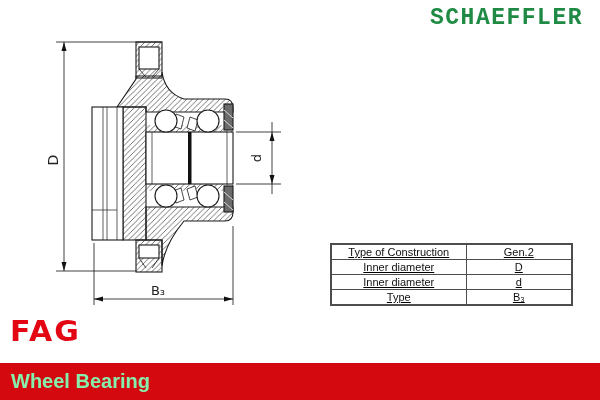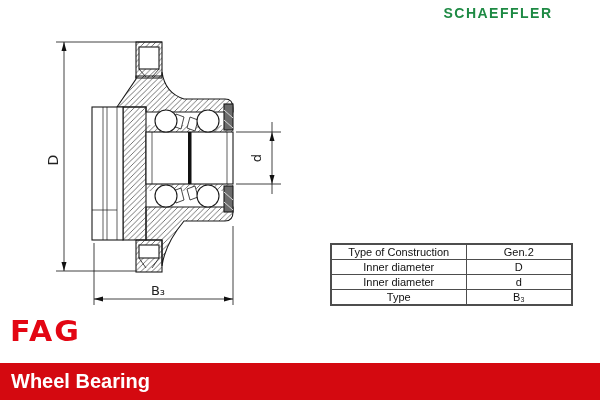--- a/index.html
+++ b/index.html
@@ -9,8 +9,8 @@
   }
   .schaeffler-logo{
     position:absolute;left:413px;top:5px;width:170px;
-    font-family:Liberation Sans, sans-serif;font-weight:bold;font-size:14px;
-    letter-spacing:1.5px;color:#1E8A44;text-align:center;white-space:nowrap;
+    font-family:Liberation Mono, monospace;font-weight:bold;font-size:23px;
+    letter-spacing:1.5px;color:#1E8A44;text-align:right;white-space:nowrap;
   }
   .fag-logo{
     position:absolute;left:10px;top:314px;

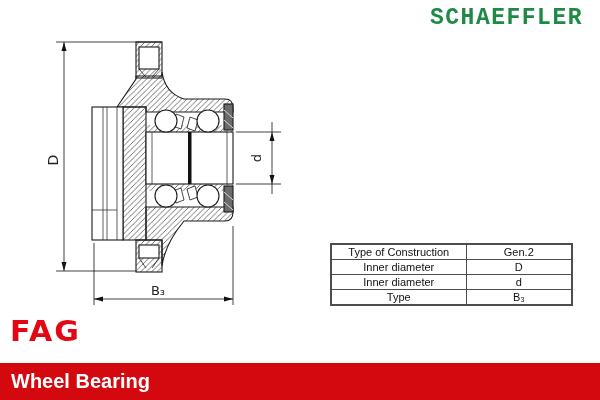--- a/index.html
+++ b/index.html
@@ -24,7 +24,7 @@
     line-height:37px;padding-left:11px;box-sizing:border-box;white-space:nowrap;
   }
   .drawing{position:absolute;left:0;top:0;}
-  .spec-table-wrap{position:absolute;left:330px;top:243px;}
+  .spec-table-wrap{position:absolute;left:330px;top:243px;text-decoration:underline;}
   table.spec{
     border-collapse:collapse;width:243px;
     font-size:11px;color:#111;background:#fff;

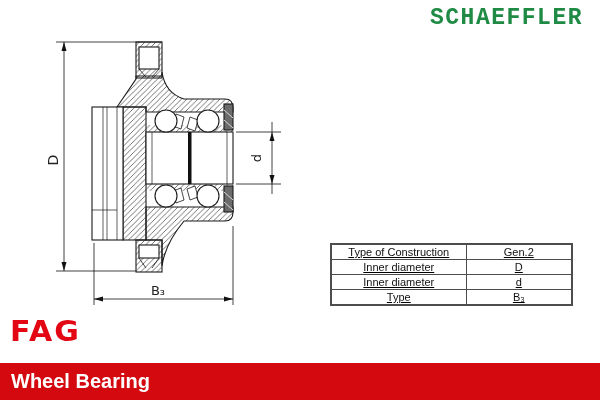--- a/index.html
+++ b/index.html
@@ -20,7 +20,7 @@
   }
   .footer-banner{
     position:absolute;left:0;top:363px;width:600px;height:37px;
-    background:#D40910;color:#ffffff;font-weight:bold;font-size:20px;
+    background:#D40910;color:#86efac;font-weight:bold;font-size:20px;
     line-height:37px;padding-left:11px;box-sizing:border-box;white-space:nowrap;
   }
   .drawing{position:absolute;left:0;top:0;}

